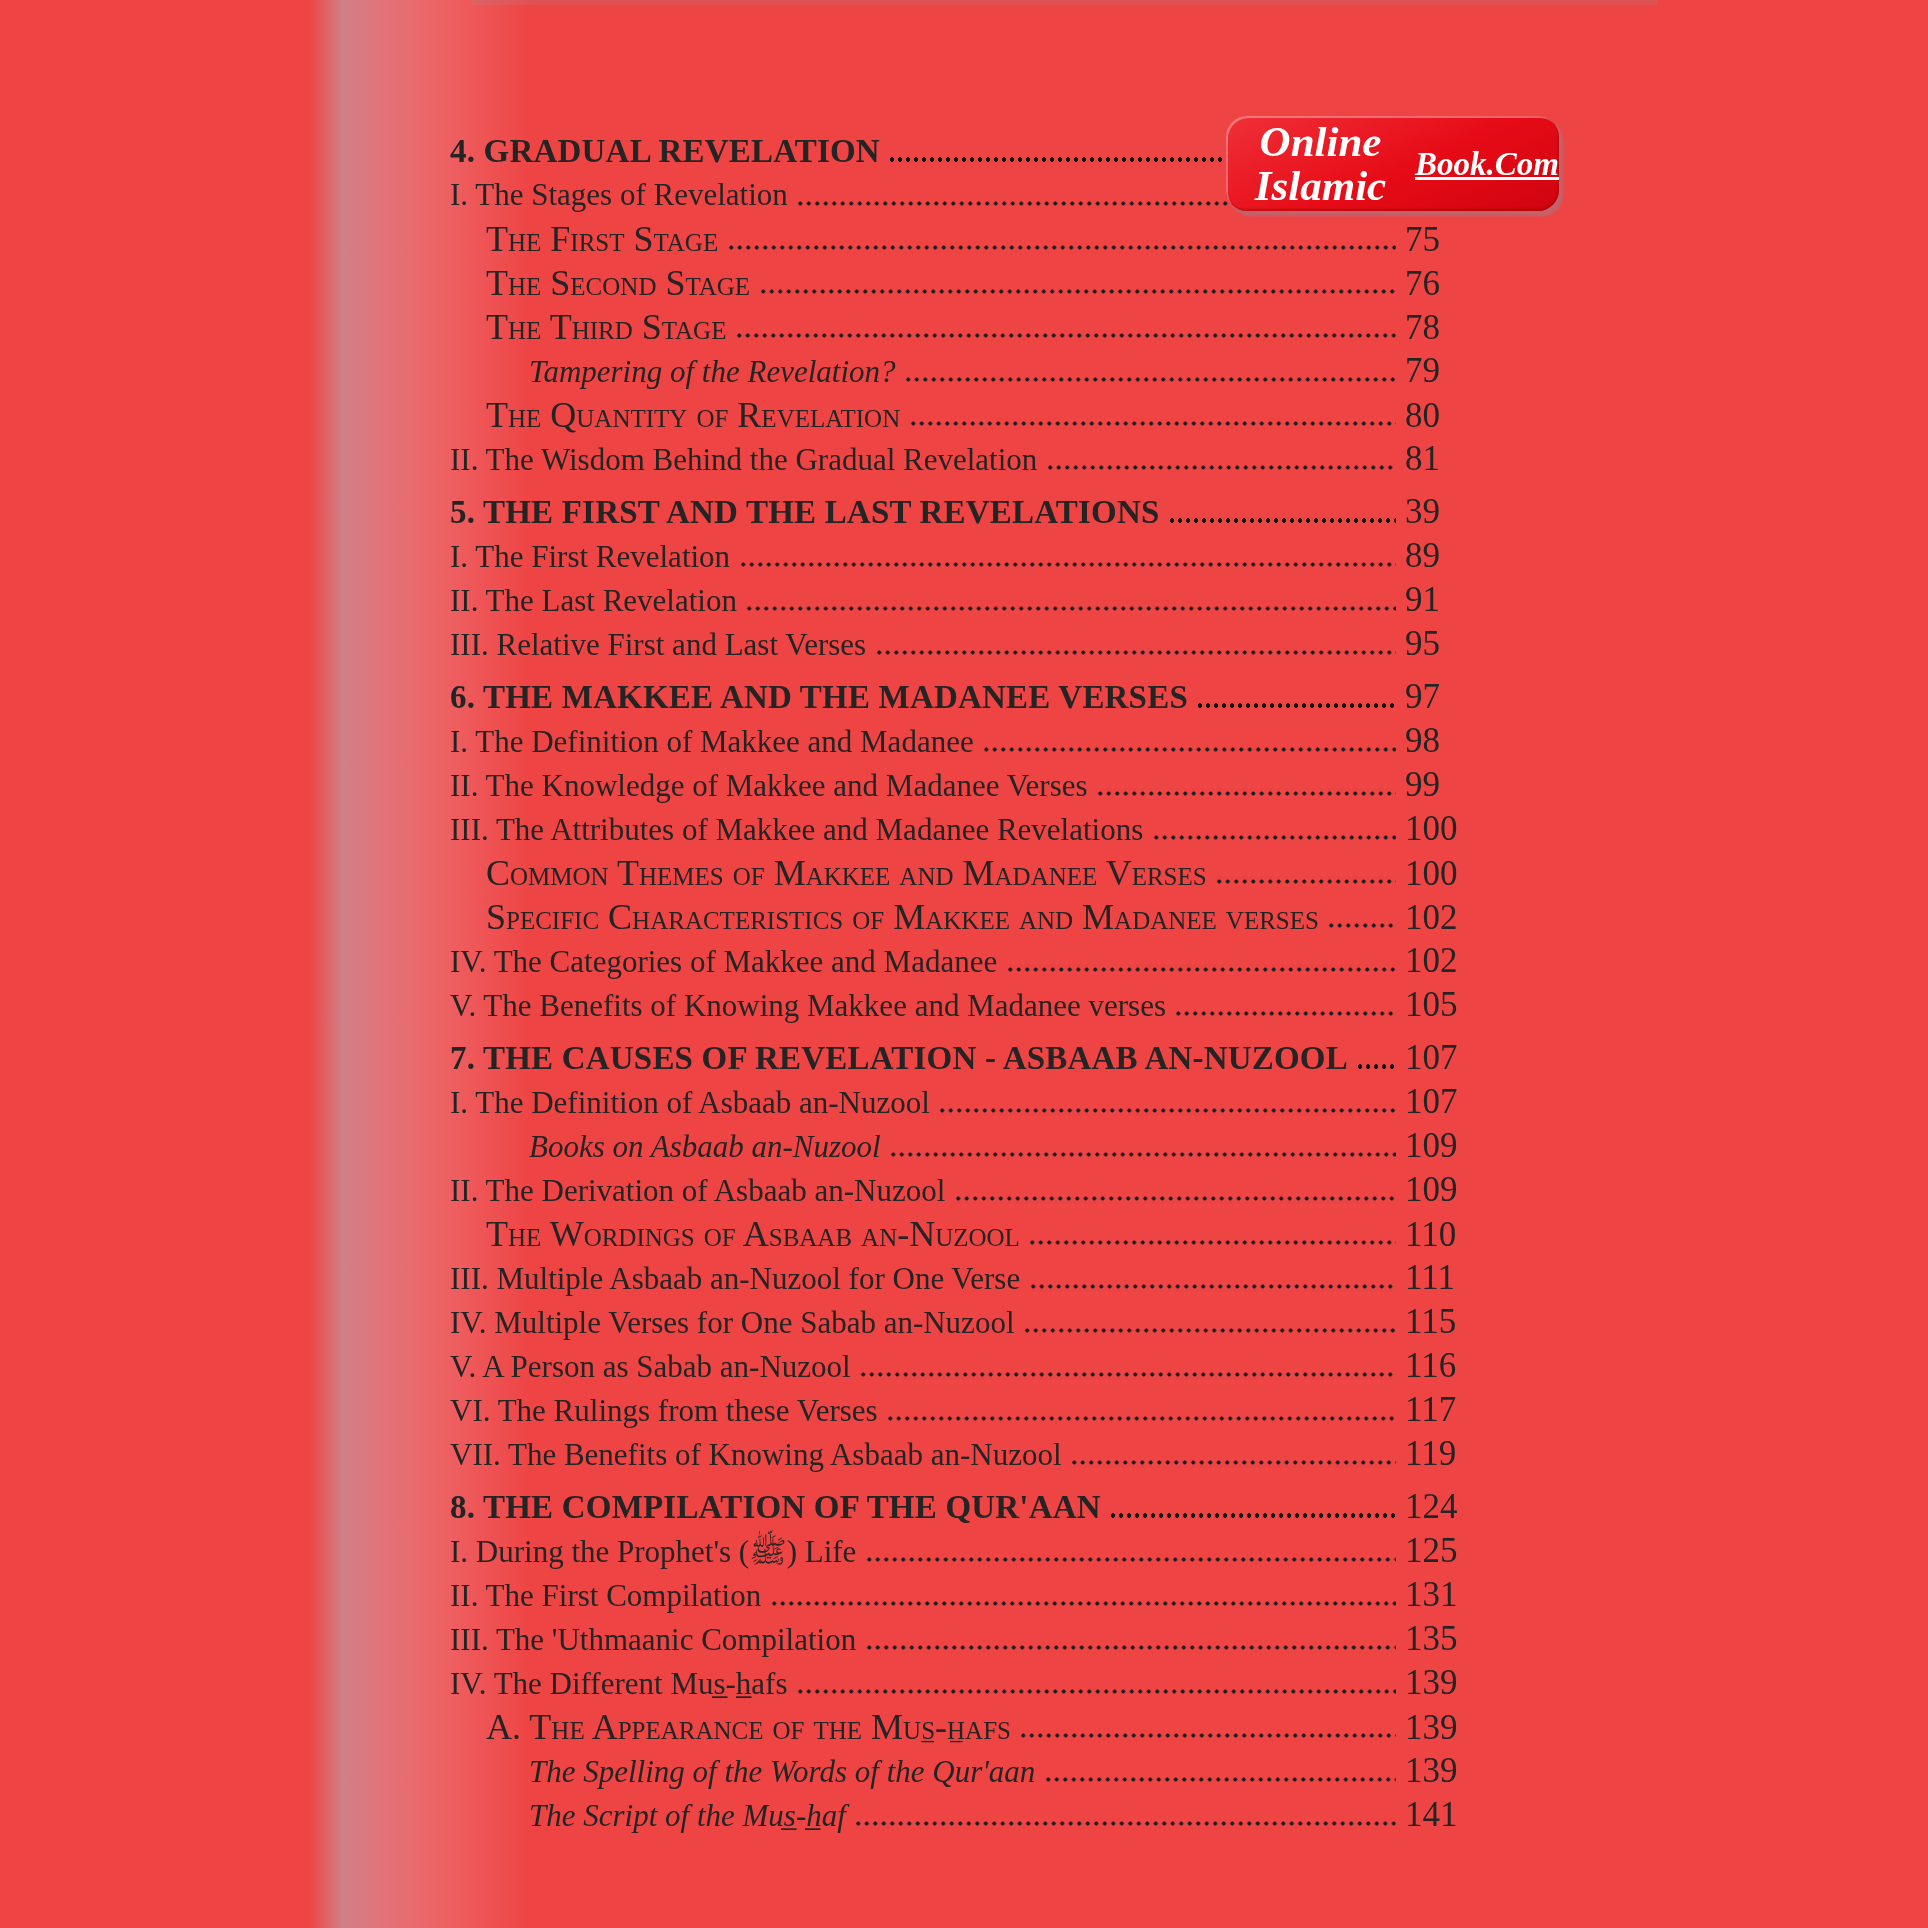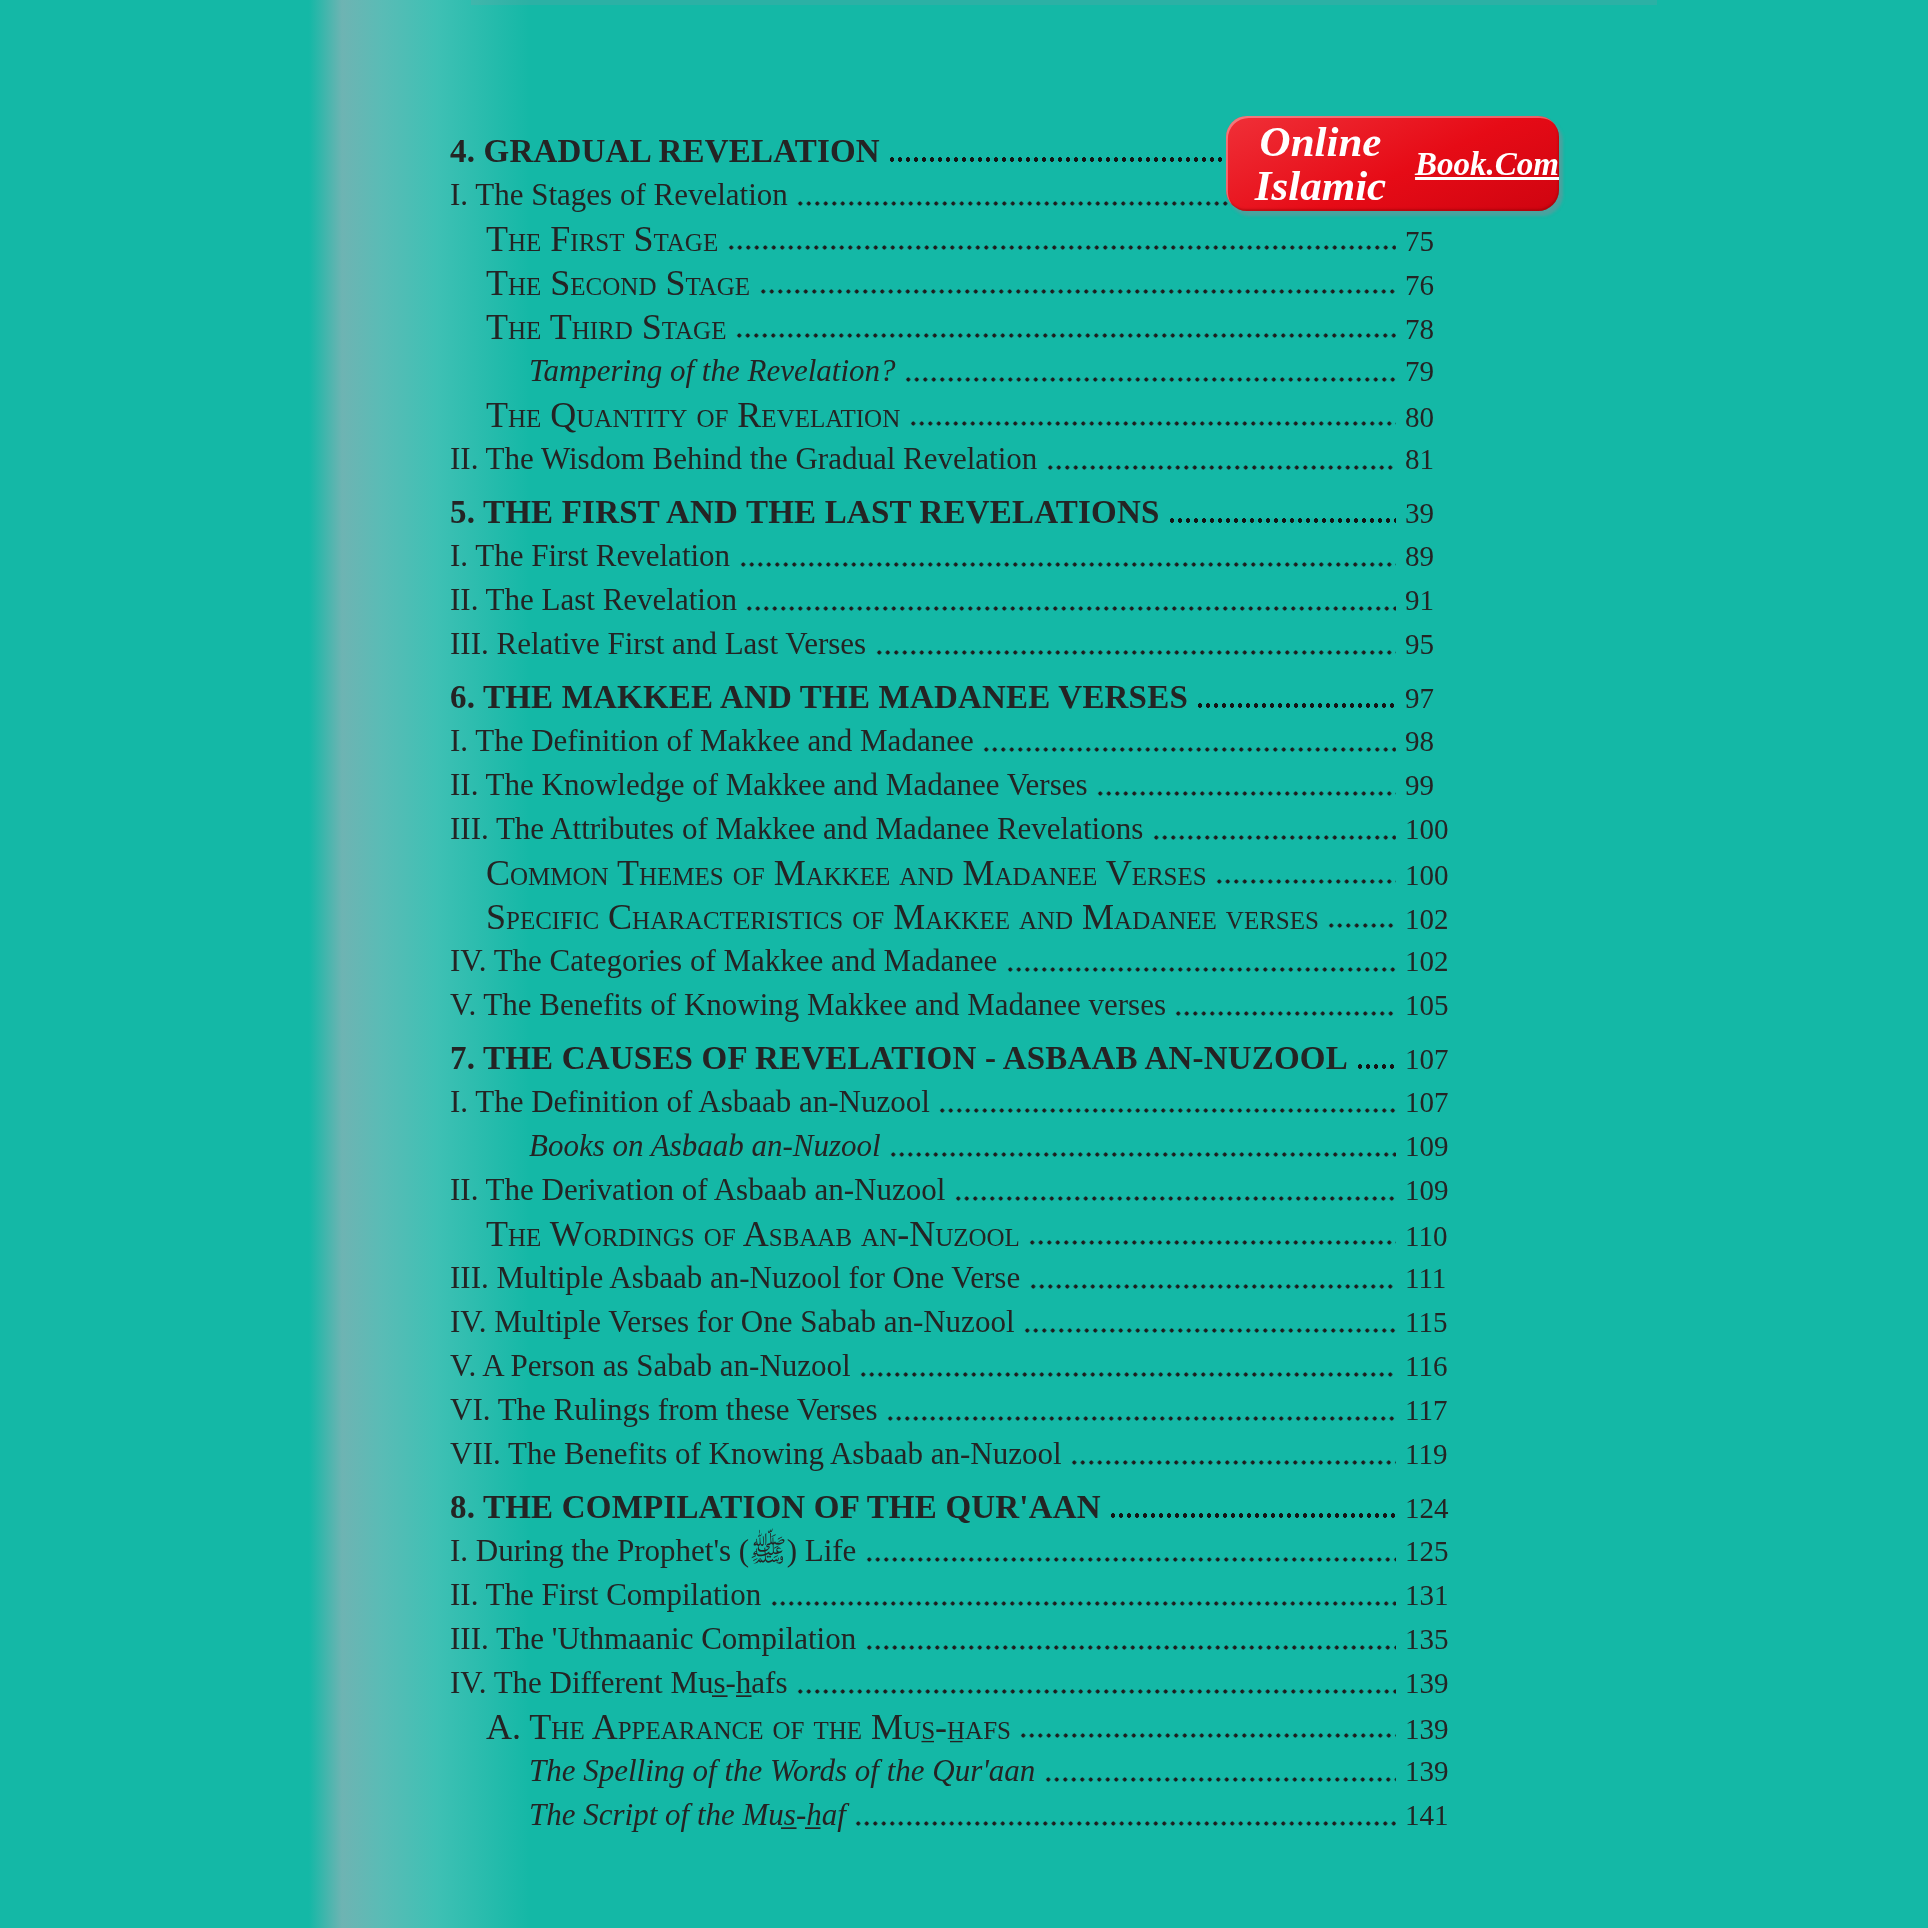--- a/index.html
+++ b/index.html
@@ -6,7 +6,7 @@
   .canvas{
     position:relative;
     width:1928px;height:1928px;
-    background:#14b8a6;
+    background:#ef4444;
     overflow:hidden;
     font-family:"Liberation Serif", serif;
     color:#242424;

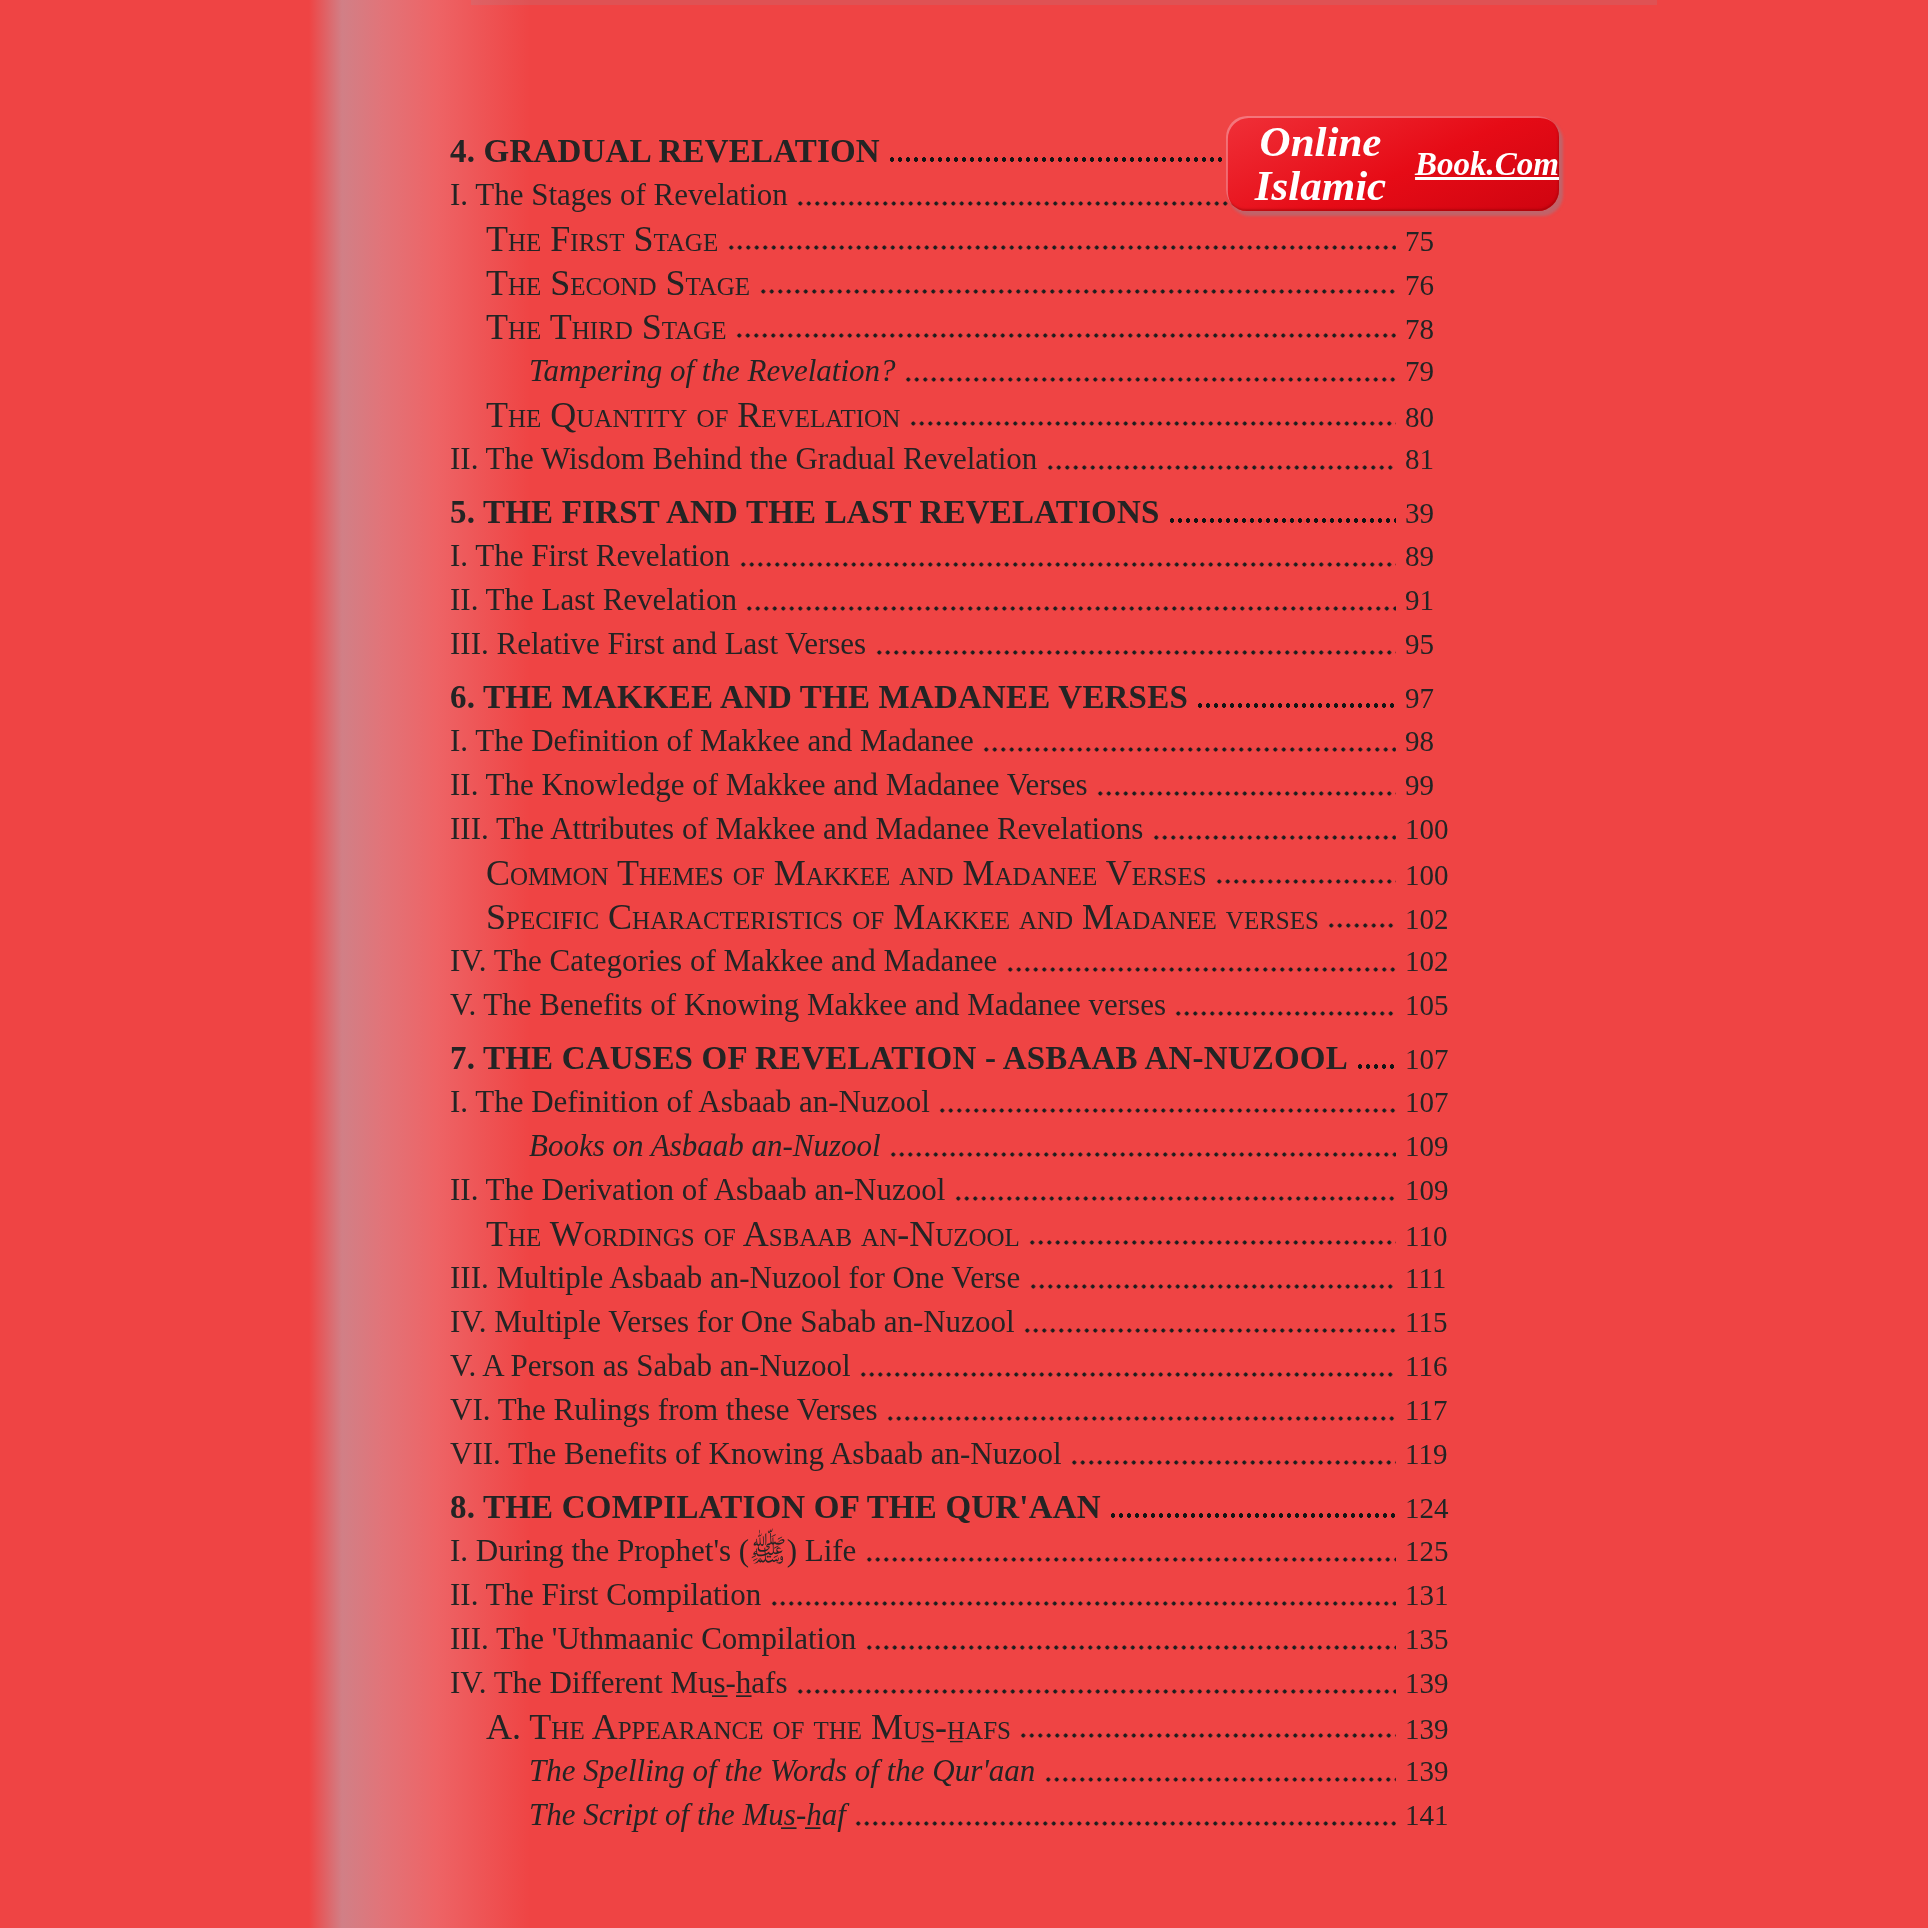--- a/index.html
+++ b/index.html
@@ -56,7 +56,7 @@
   }
   .num{
     flex:0 0 auto;min-width:60px;
-    font-size:29px;line-height:44px;white-space:nowrap;
+    font-size:35px;line-height:44px;white-space:nowrap;
   }
   
   .badge{

